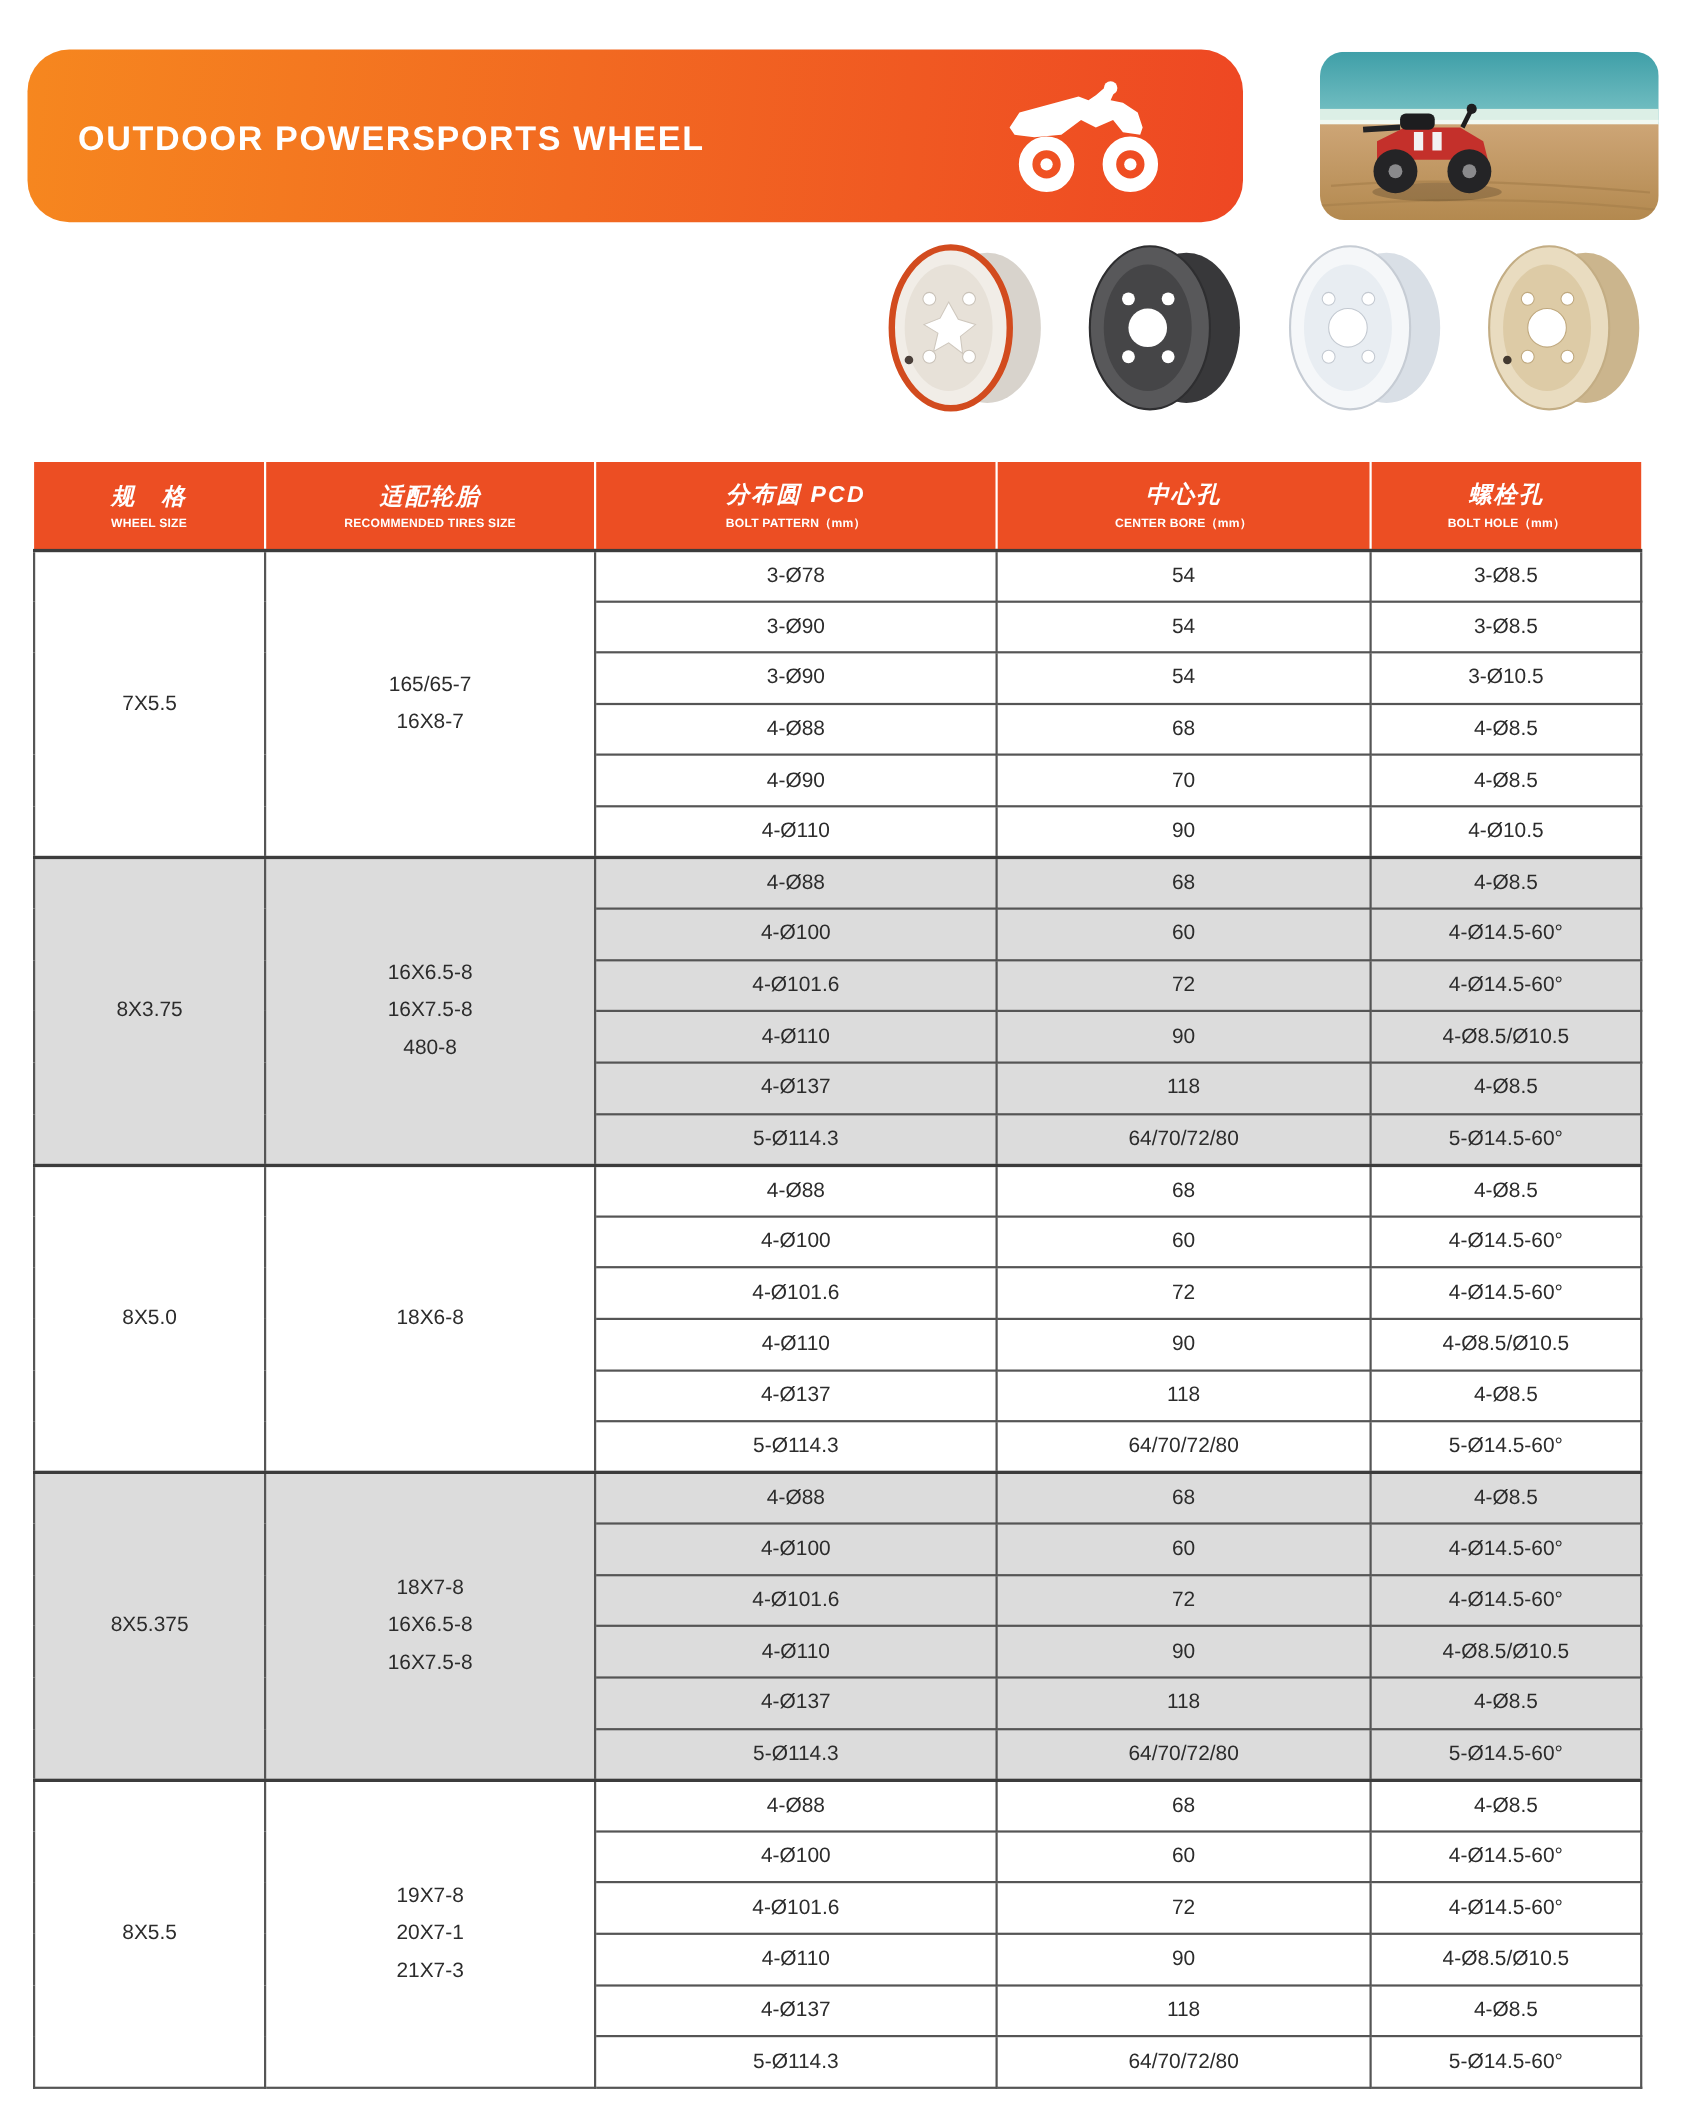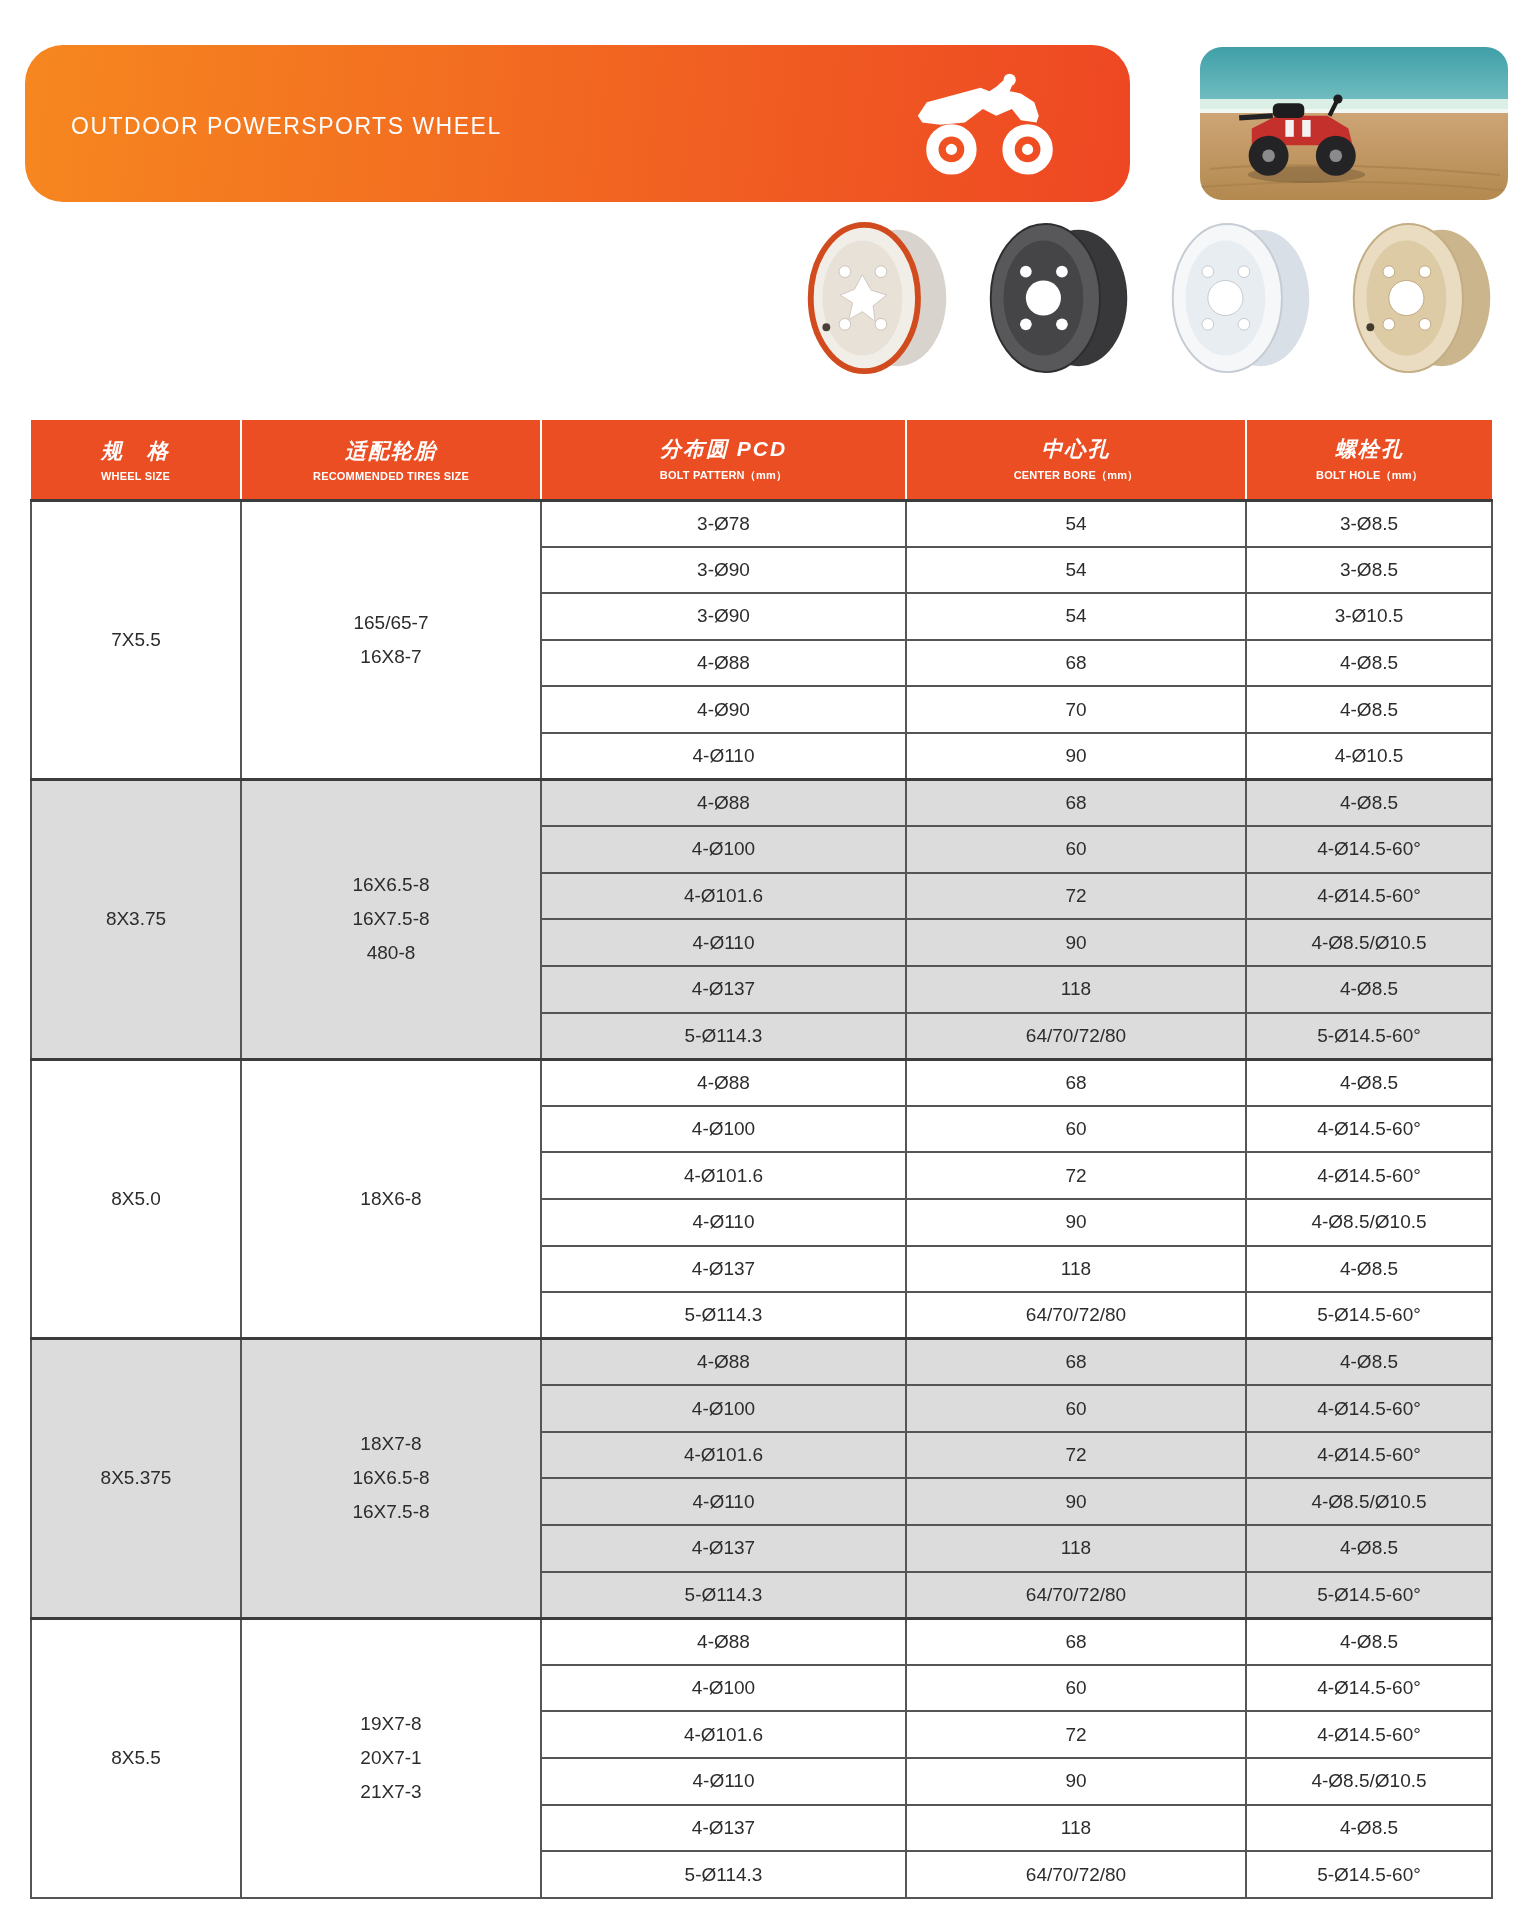--- a/index.html
+++ b/index.html
@@ -13,7 +13,7 @@
           display:flex;align-items:center;}
   .banner-text{padding-left:46px;}
   .banner-title-zh{color:#ffffff;font-size:45px;font-weight:bold;letter-spacing:3px;line-height:1.05;}
-  .banner-title-en{color:#ffffff;font-size:23px;font-weight:normal;letter-spacing:1.5px;margin-top:5px;}
+  .banner-title-en{color:#ffffff;font-size:31px;font-weight:bold;letter-spacing:1.5px;margin-top:5px;}
   .atv-icon{position:absolute;right:58px;top:26px;width:165px;height:112px;}
 
   

